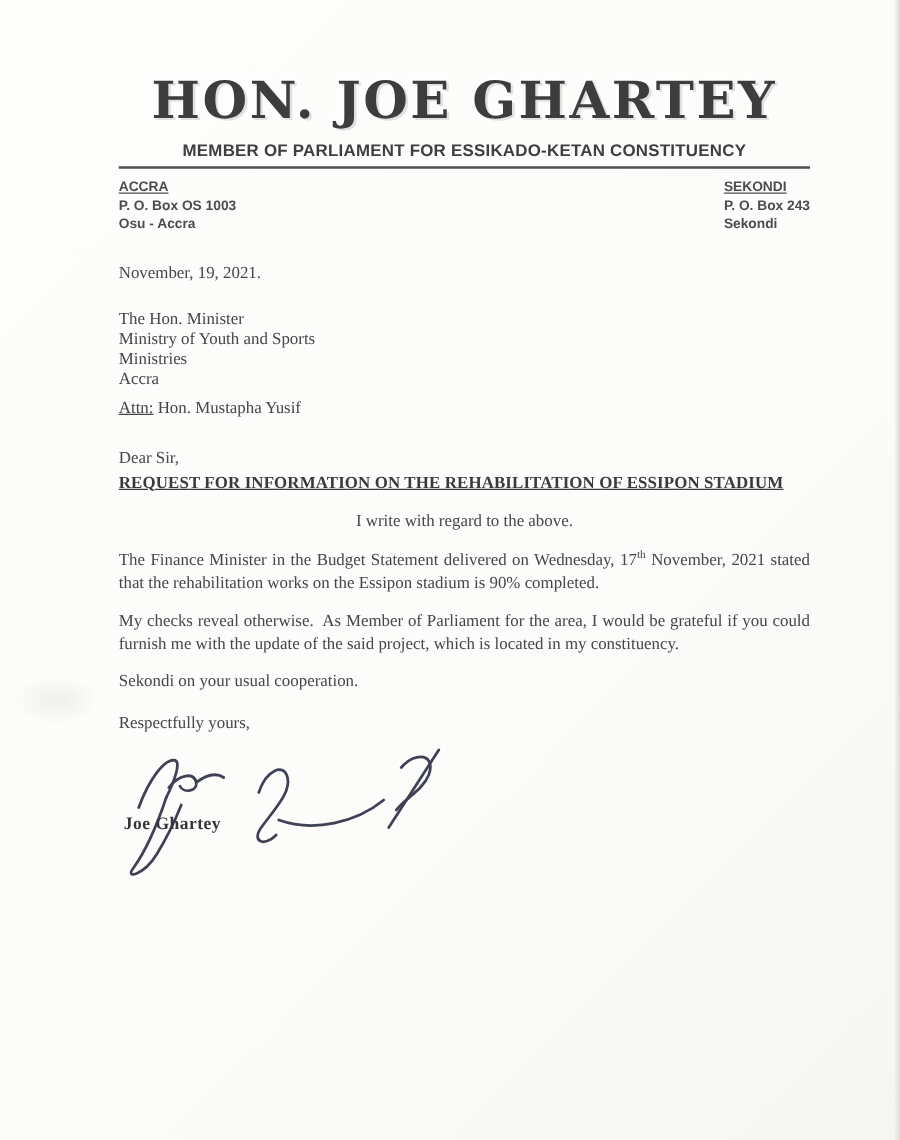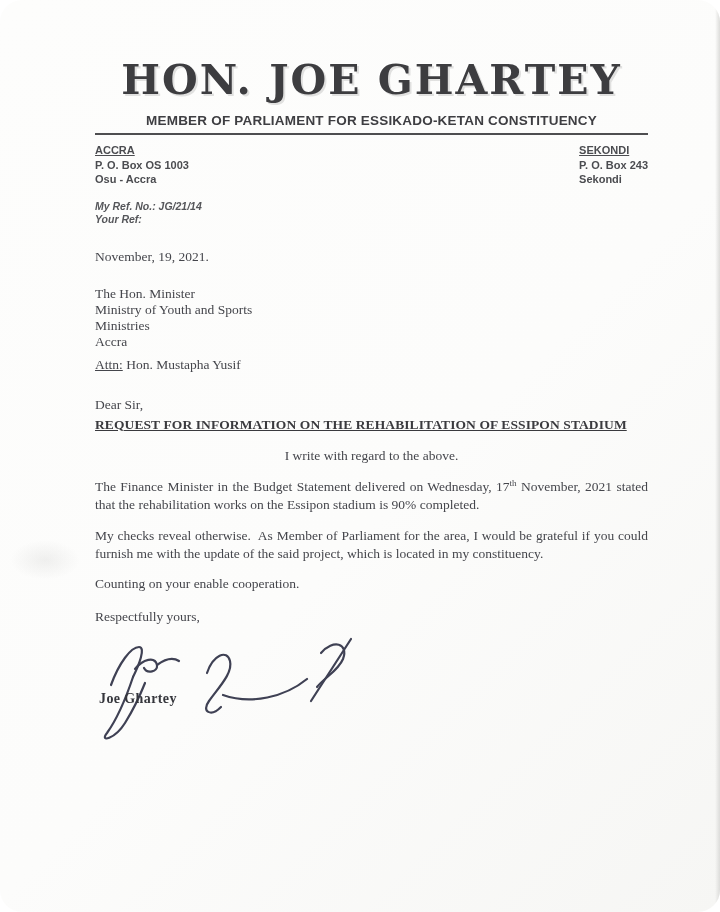--- a/index.html
+++ b/index.html
@@ -10,7 +10,6 @@
     background:linear-gradient(135deg,#fdfdfc 0%,#fcfcfb 55%,#f6f6f4 100%);
     font-family:"Liberation Serif", serif;
     color:#45464c;
-    border-radius:22px;
   }
   .page::after{ 
     content:"";position:absolute;top:0;right:0;width:5px;height:100%;

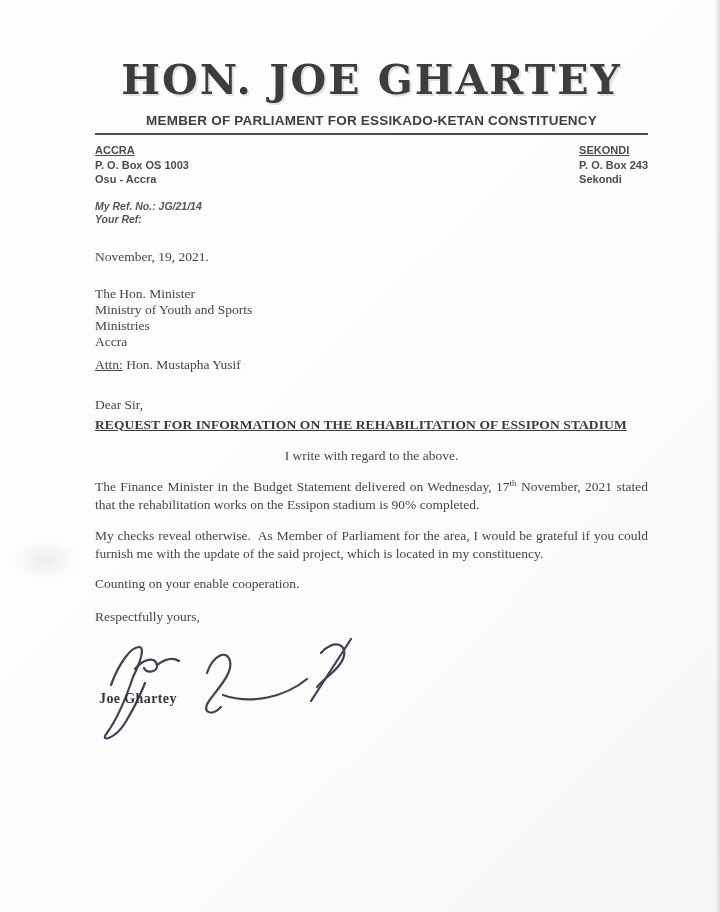--- a/index.html
+++ b/index.html
@@ -124,10 +124,6 @@
       </div>
     </div>
 
-    <div class="refs">
-      <div>My Ref. No.: JG/21/14</div>
-      <div>Your Ref:</div>
-    </div>
 
     <div class="date-line">November, 19, 2021.</div>
 

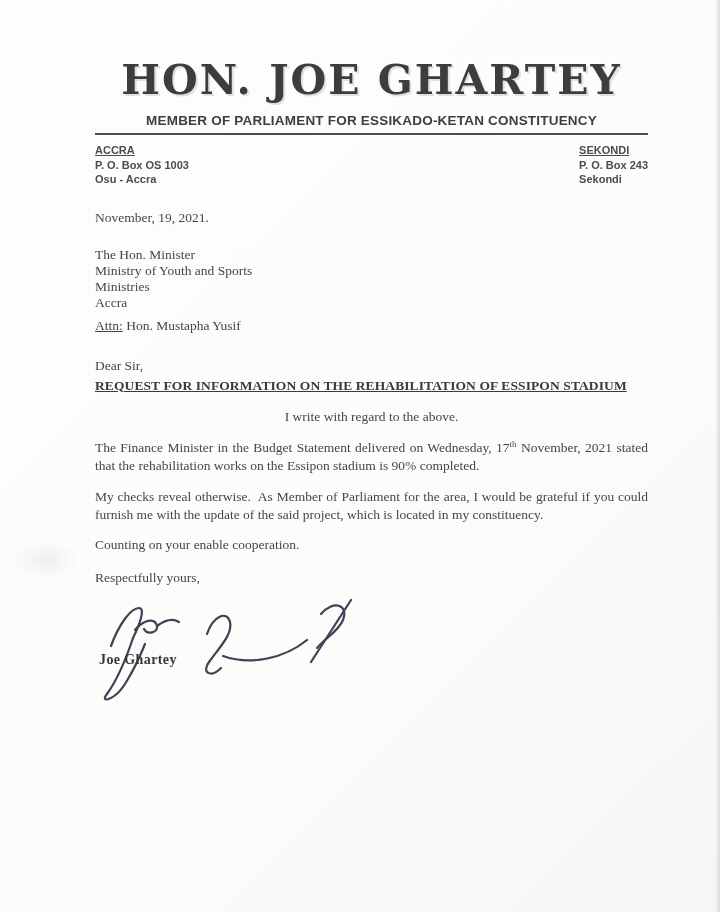--- a/index.html
+++ b/index.html
@@ -144,7 +144,7 @@
     <div class="body-par"><span>The Finance Minister in the Budget Statement delivered on Wednesday, 17</span><sup class="ord">th</sup><span> November, 2021 stated that the rehabilitation works on the Essipon stadium is 90% completed.</span></div>
     <div class="body-par">My checks reveal otherwise.  As Member of Parliament for the area, I would be grateful if you could furnish me with the update of the said project, which is located in my constituency.</div>
 
-    <div class="closing">Counting on your enable cooperation.</div>
+    <div class="closing">Sekondi on your usual cooperation.</div>
     <div class="valediction">Respectfully yours,</div>
 
     <div class="sig-block">

